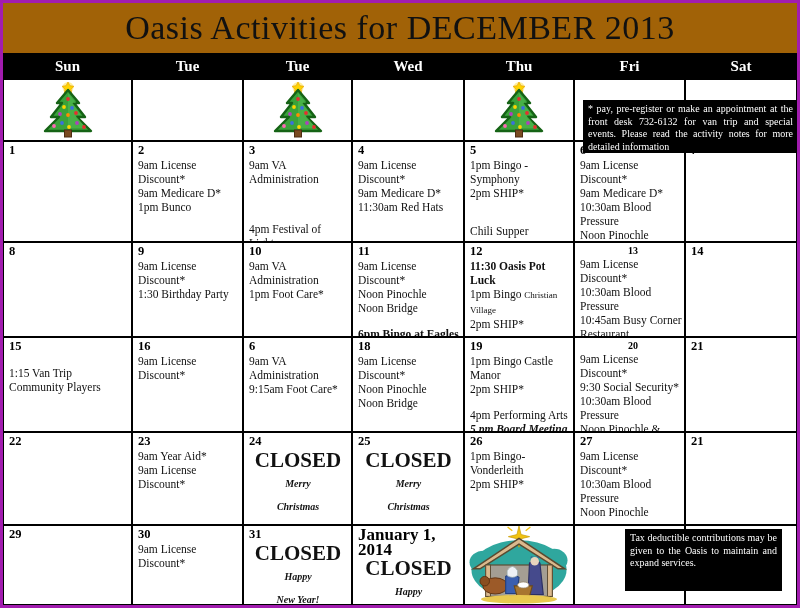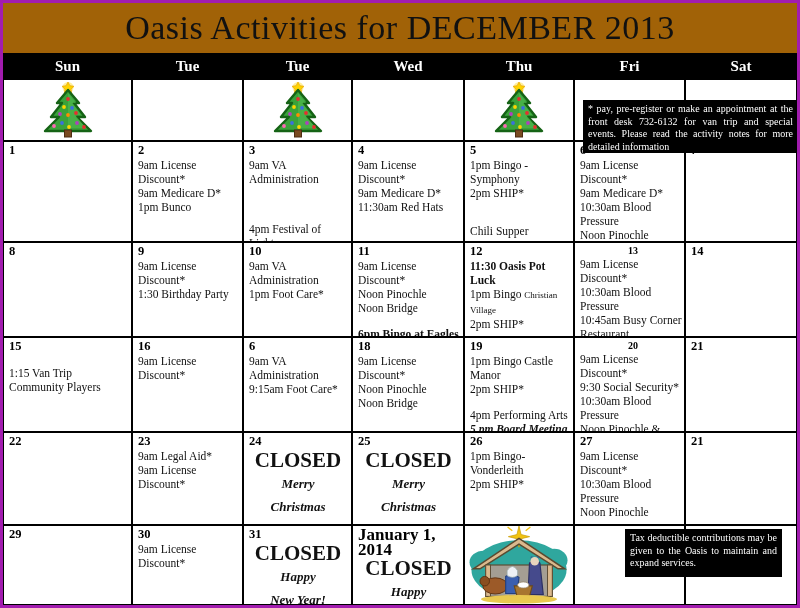--- a/index.html
+++ b/index.html
@@ -282,7 +282,7 @@
       </div>
       <div class="cell">
         <div class="date ">23</div>
-        <div class="line ">9am Legal Aid*</div>
+        <div class="line ">9am Year Aid*</div>
         <div class="line ">9am License Discount*</div>
       </div>
       <div class="cell">

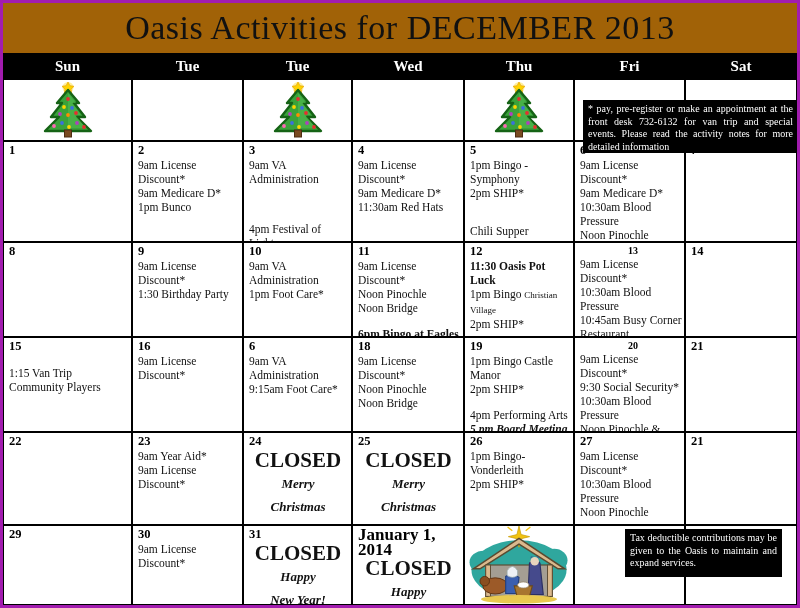--- a/index.html
+++ b/index.html
@@ -49,7 +49,7 @@
   .line.b{font-weight:bold;}
   .line.bi{font-weight:bold;font-style:italic;}
   .line.c{font-weight:bold;text-align:center;font-size:21px;line-height:23px;padding-left:0;}
-  .line.ci{font-weight:bold;font-style:italic;text-align:center;font-size:13px;line-height:23px;padding-left:0;}
+  .line.ci{font-weight:bold;font-style:italic;text-align:center;font-size:10px;line-height:23px;padding-left:0;}
   .smalltxt{font-size:9px;}
   .notebox{
     position:absolute;

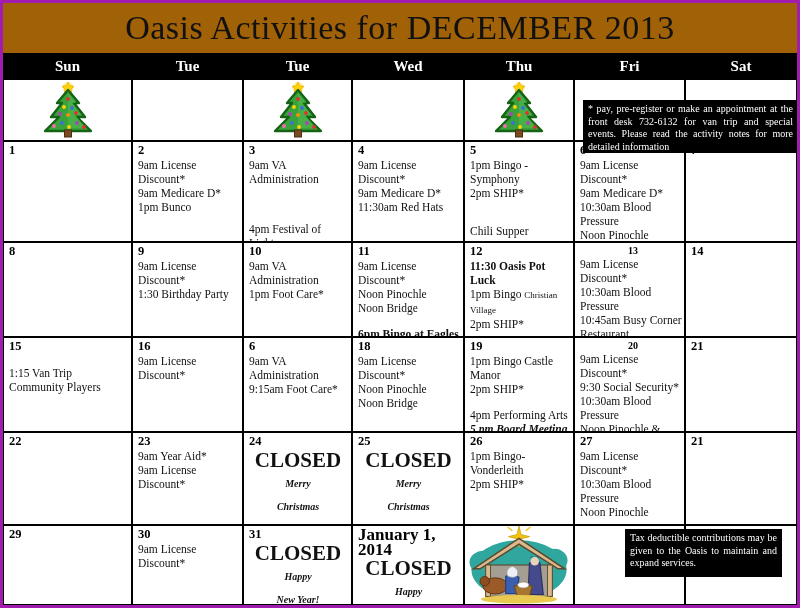--- a/index.html
+++ b/index.html
@@ -61,7 +61,7 @@
     z-index:5;
   }
   .notebox.reg{left:580px;top:81px;width:215px;height:53px;margin-top:16px;}
-  .notebox.tax{left:622px;top:526px;width:157px;height:48px;}
+  .notebox.tax{left:622px;top:526px;width:157px;height:62px;}
   .icon{display:inline-flex;}
 </style>
 </head>

